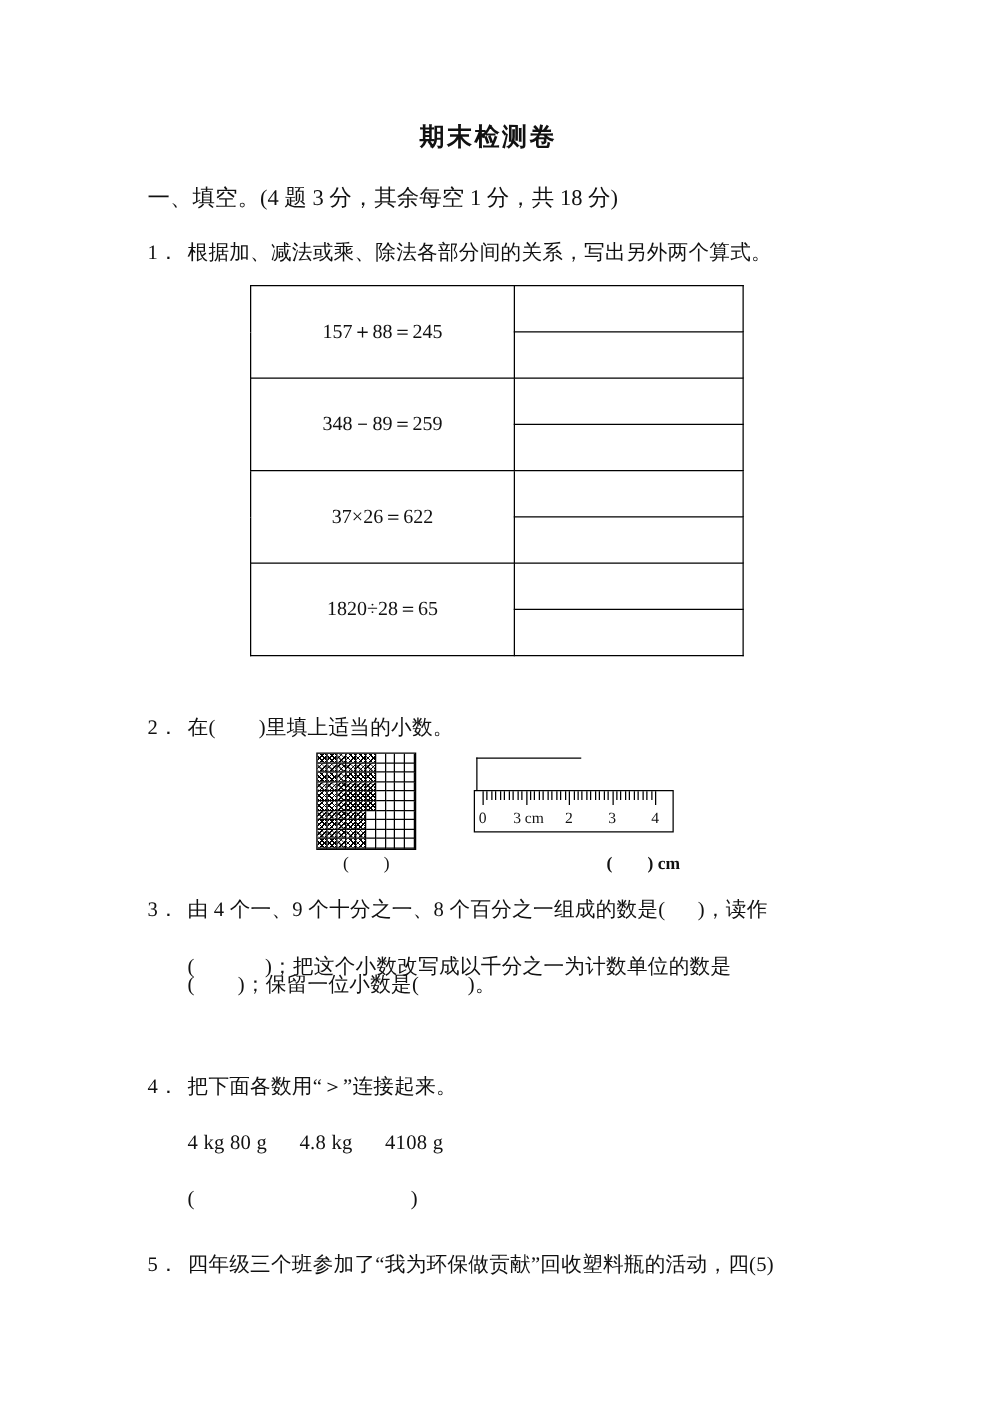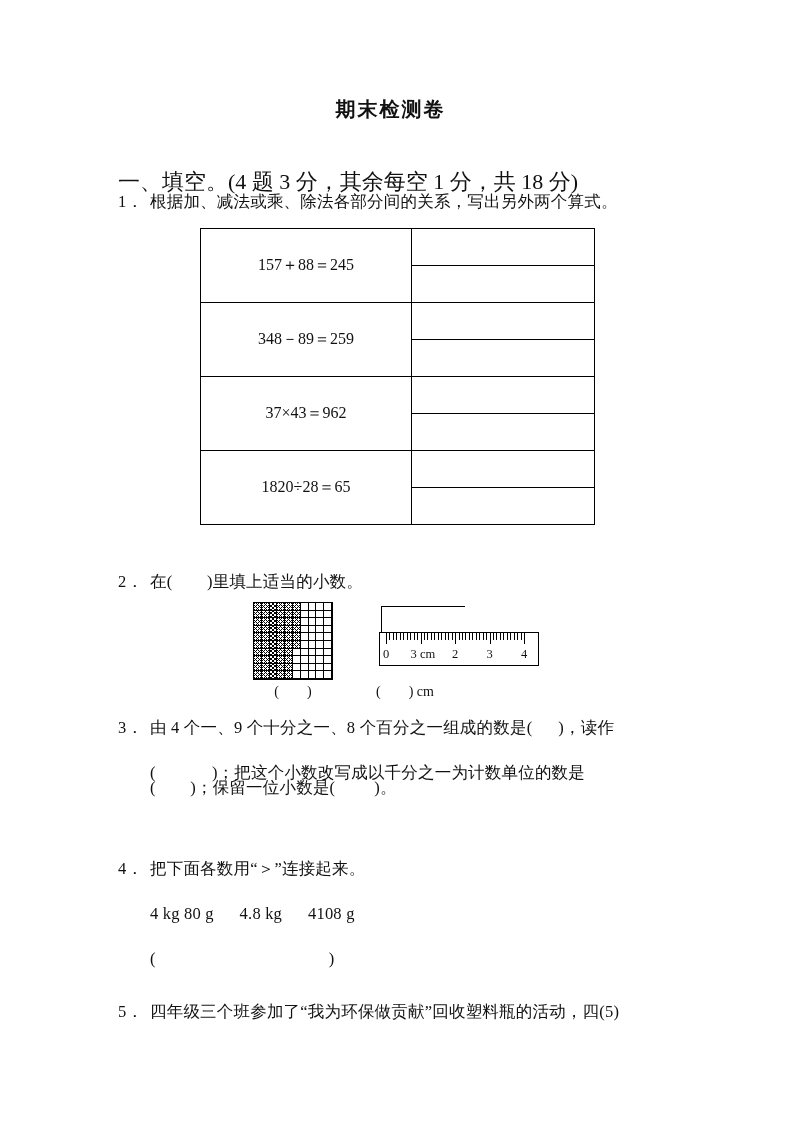--- a/index.html
+++ b/index.html
@@ -49,9 +49,8 @@
     position: absolute;
     left: 118px;
     top: 146px;
-    font-size: 22px;
+    font-size: 18px;
     white-space: pre;
-    margin-top: 21px;
   }
 
   

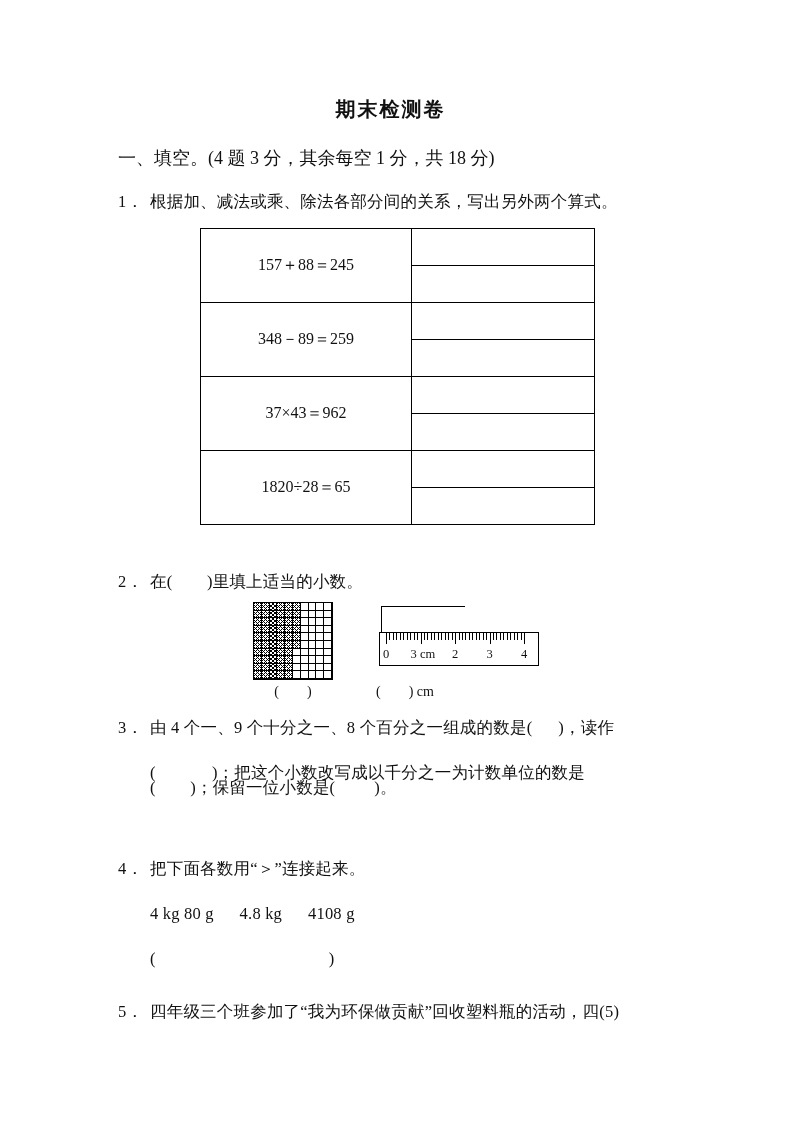--- a/index.html
+++ b/index.html
@@ -205,7 +205,7 @@
       </tr>
 
       <tr>
-        <td class="eq" rowspan="2">37×43＝962</td>
+        <td class="eq" rowspan="2">37×26＝622</td>
         <td class="blank"></td>
       </tr>
       <tr>

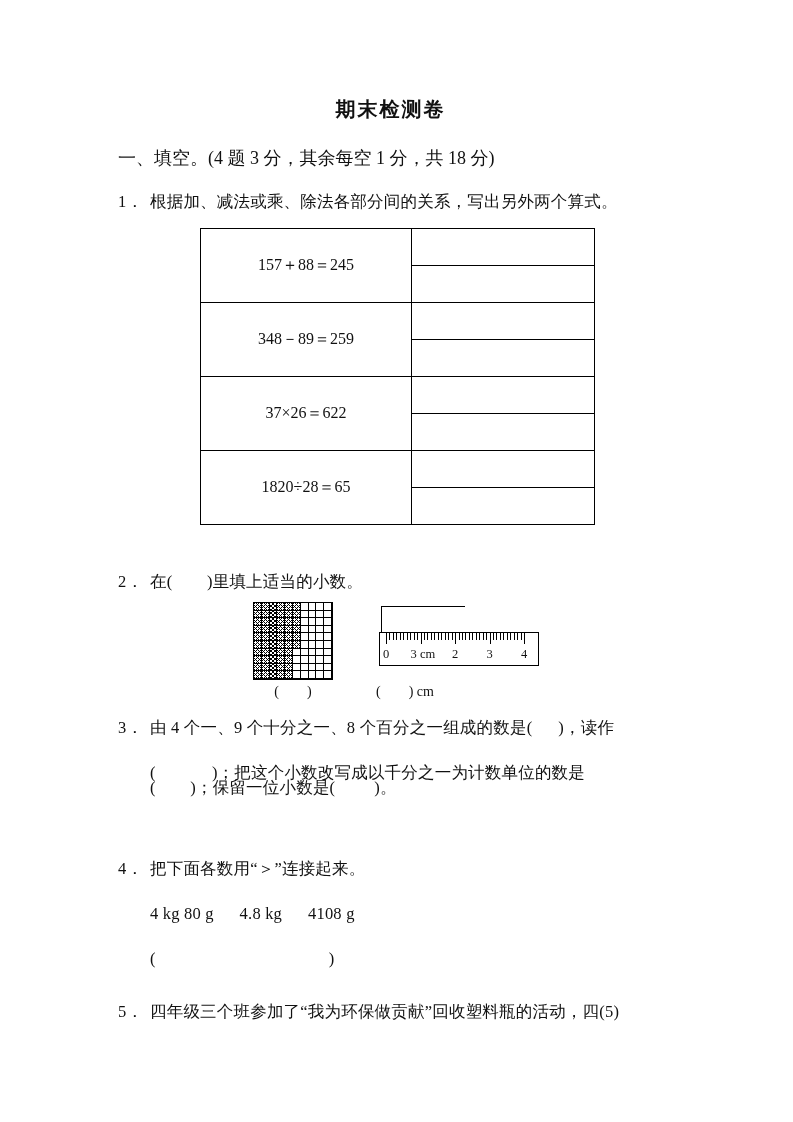--- a/index.html
+++ b/index.html
@@ -169,9 +169,10 @@
     left: 258px;
     top: 84px;
     width: 168px;
-    text-align: left;
+    text-align: right;
     font-size: 14px;
     white-space: pre;
+    font-weight: bold;
   }
 </style>
 </head>

